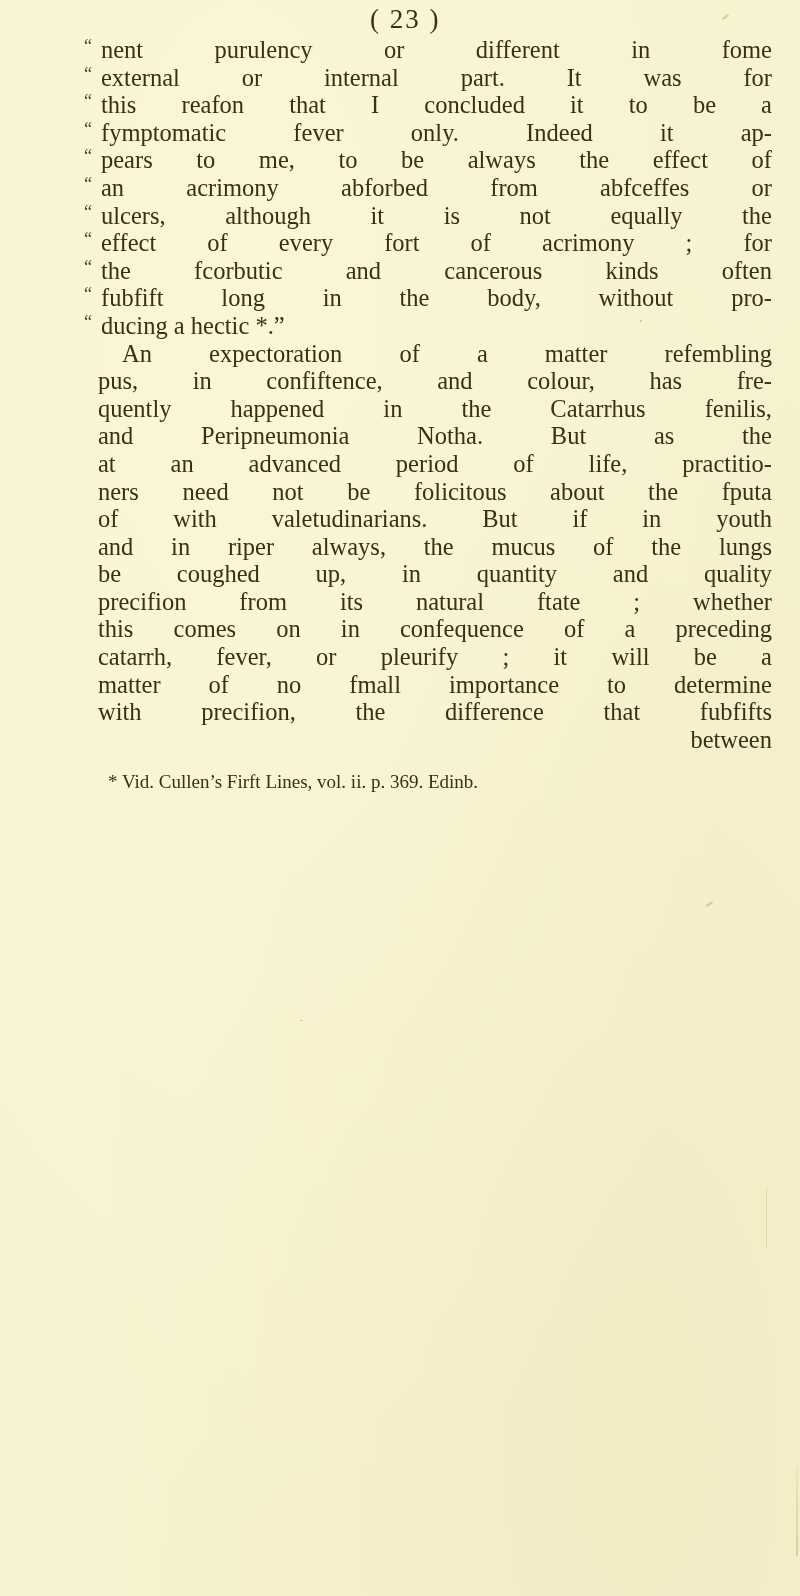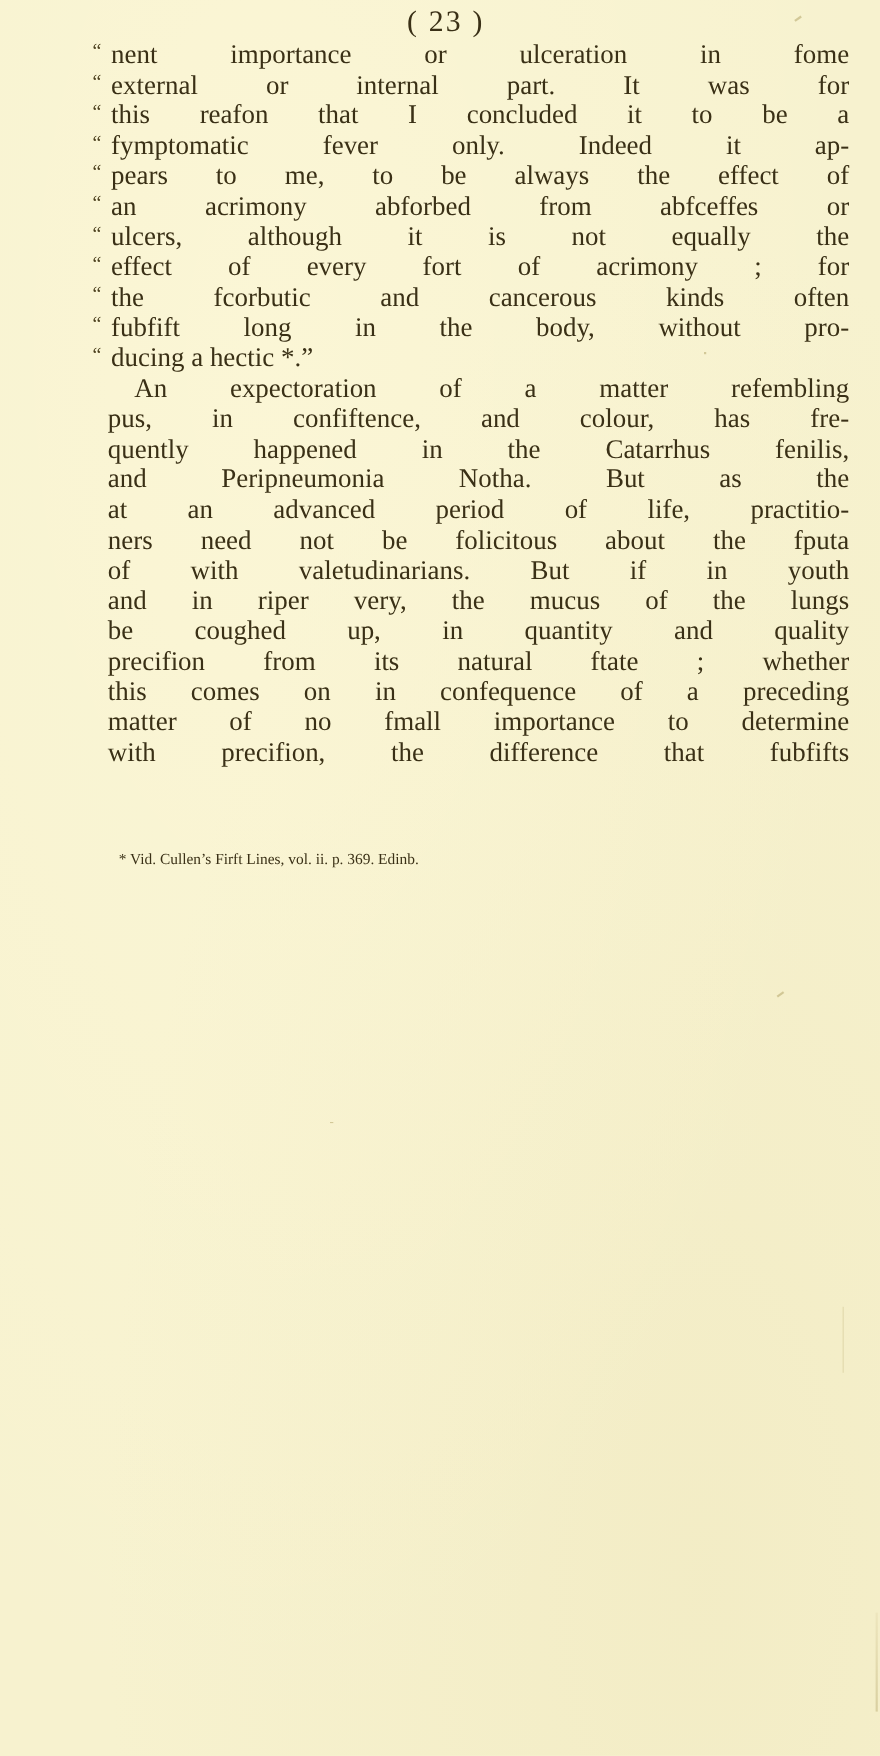--- a/index.html
+++ b/index.html
@@ -104,7 +104,7 @@
 
   <div class="body-text">
 
-    <div class="line quoted"><span class="q">“</span><span>nent importance or ulceration in fome</span></div>
+    <div class="line quoted"><span class="q">“</span><span>nent purulency or different in fome</span></div>
     <div class="line quoted"><span class="q">“</span><span>external or internal part.  It was for</span></div>
     <div class="line quoted"><span class="q">“</span><span>this reafon that I concluded it to be a</span></div>
     <div class="line quoted"><span class="q">“</span><span>fymptomatic fever only.  Indeed it ap-</span></div>

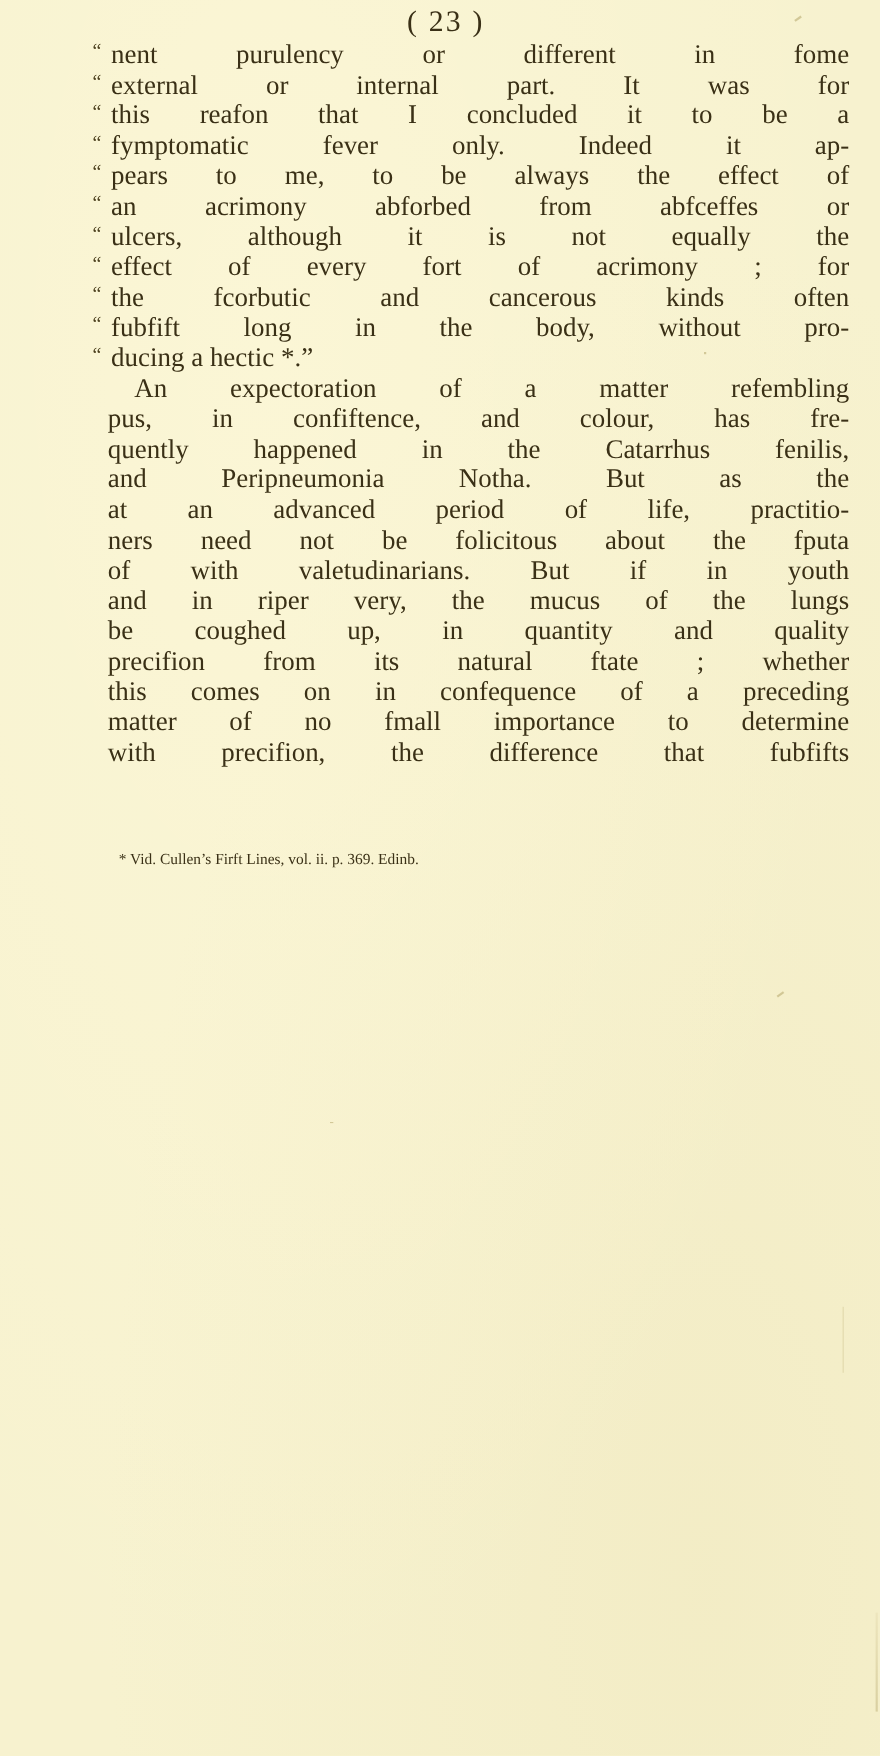--- a/index.html
+++ b/index.html
@@ -123,7 +123,7 @@
     <div class="line plain">at an advanced period of life, practitio-</div>
     <div class="line plain">ners need not be folicitous about the fputa</div>
     <div class="line plain">of with valetudinarians.  But if in youth</div>
-    <div class="line plain">and in riper very, the mucus of the lungs</div>
+    <div class="line plain">and in riper always, the mucus of the lungs</div>
     <div class="line plain">be coughed up, in quantity and quality</div>
     <div class="line plain">precifion from its natural ftate ; whether</div>
     <div class="line plain">this comes on in confequence of a preceding</div>

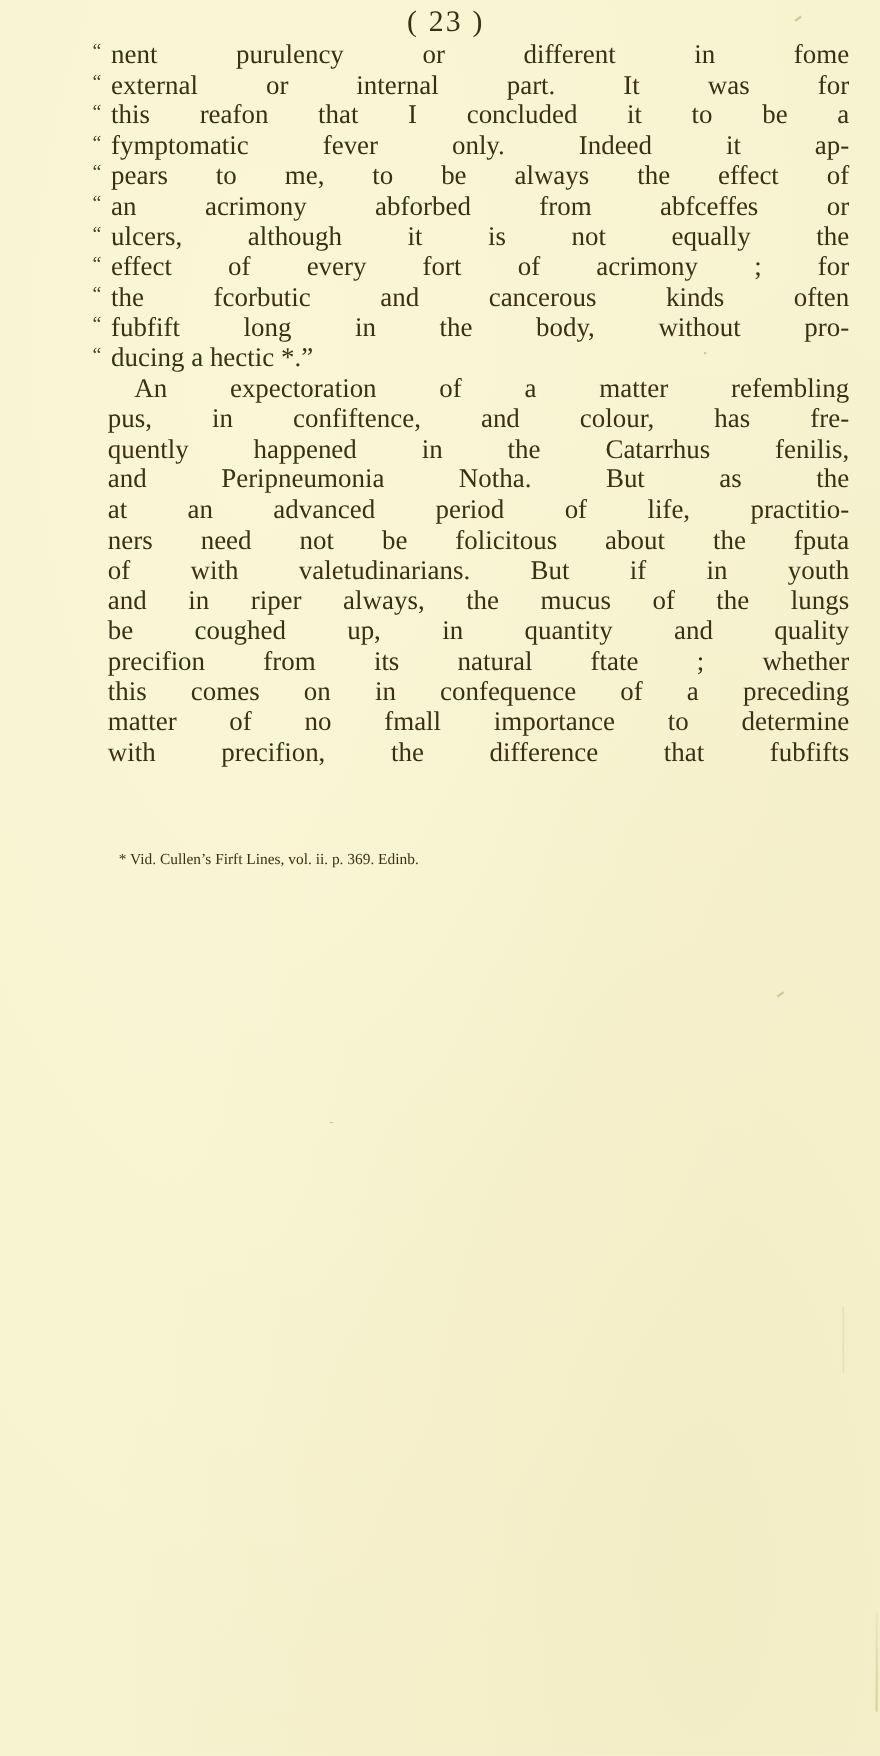--- a/index.html
+++ b/index.html
@@ -127,6 +127,7 @@
     <div class="line plain">be coughed up, in quantity and quality</div>
     <div class="line plain">precifion from its natural ftate ; whether</div>
     <div class="line plain">this comes on in confequence of a preceding</div>
+    <div class="line plain">catarrh, fever, or pleurify ; it will be a</div>
     <div class="line plain">matter of no fmall importance to determine</div>
     <div class="line plain">with precifion, the difference that fubfifts</div>
 

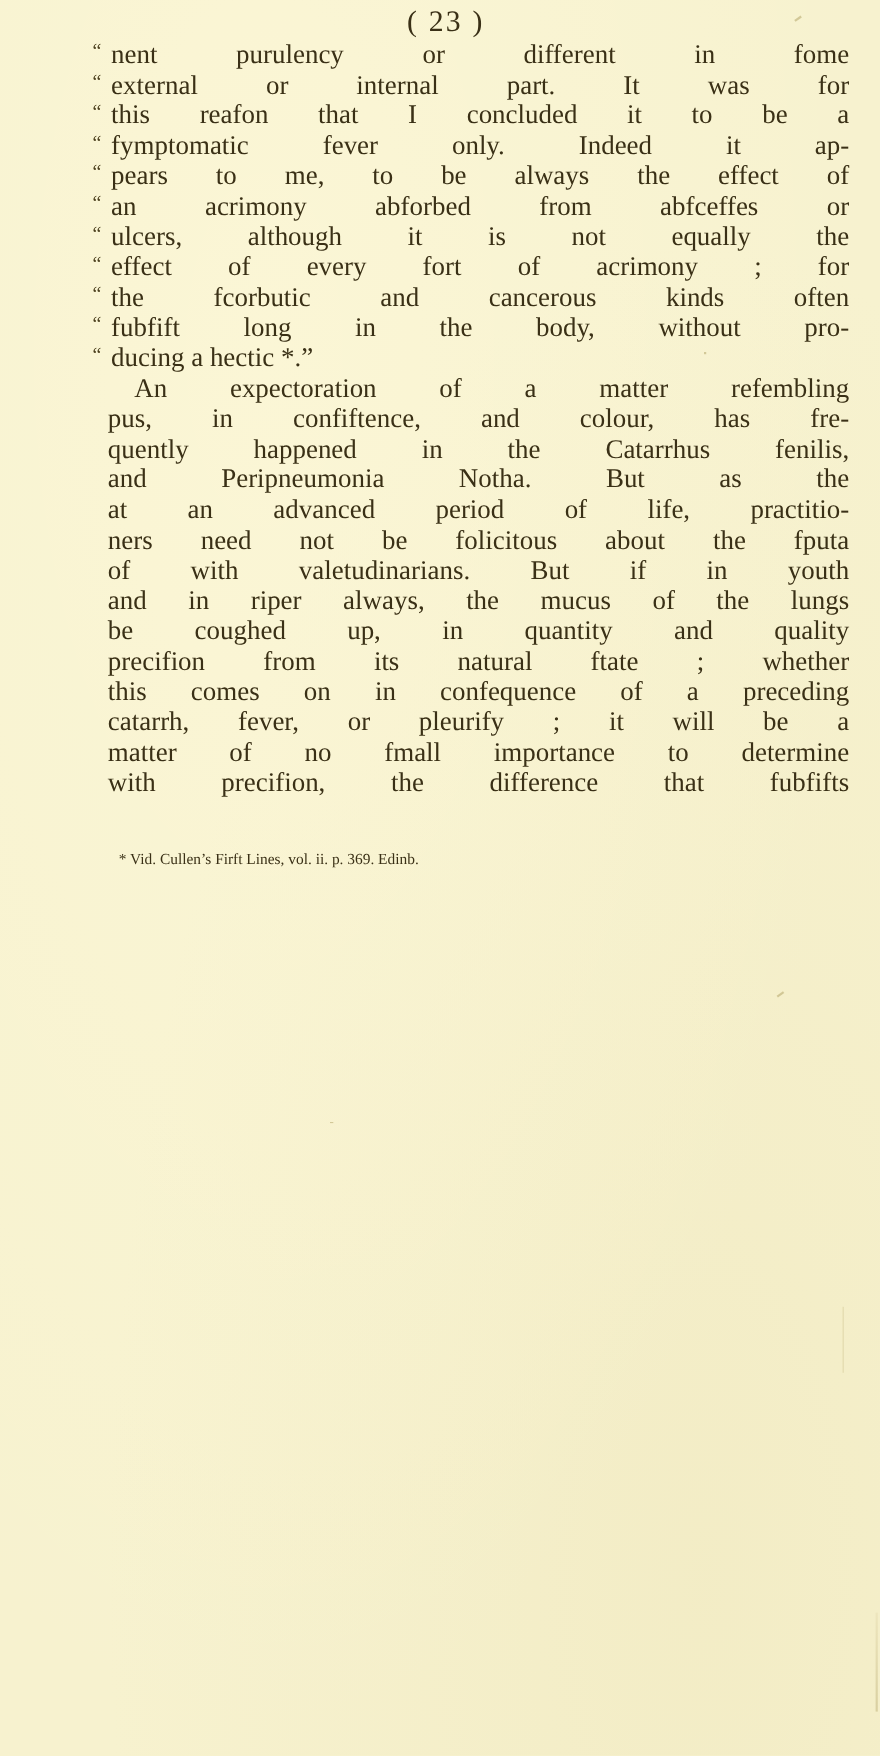--- a/index.html
+++ b/index.html
@@ -131,6 +131,7 @@
     <div class="line plain">matter of no fmall importance to determine</div>
     <div class="line plain">with precifion, the difference that fubfifts</div>
 
+    <div class="line right">between</div>
   </div>
 
   <div class="footnote">

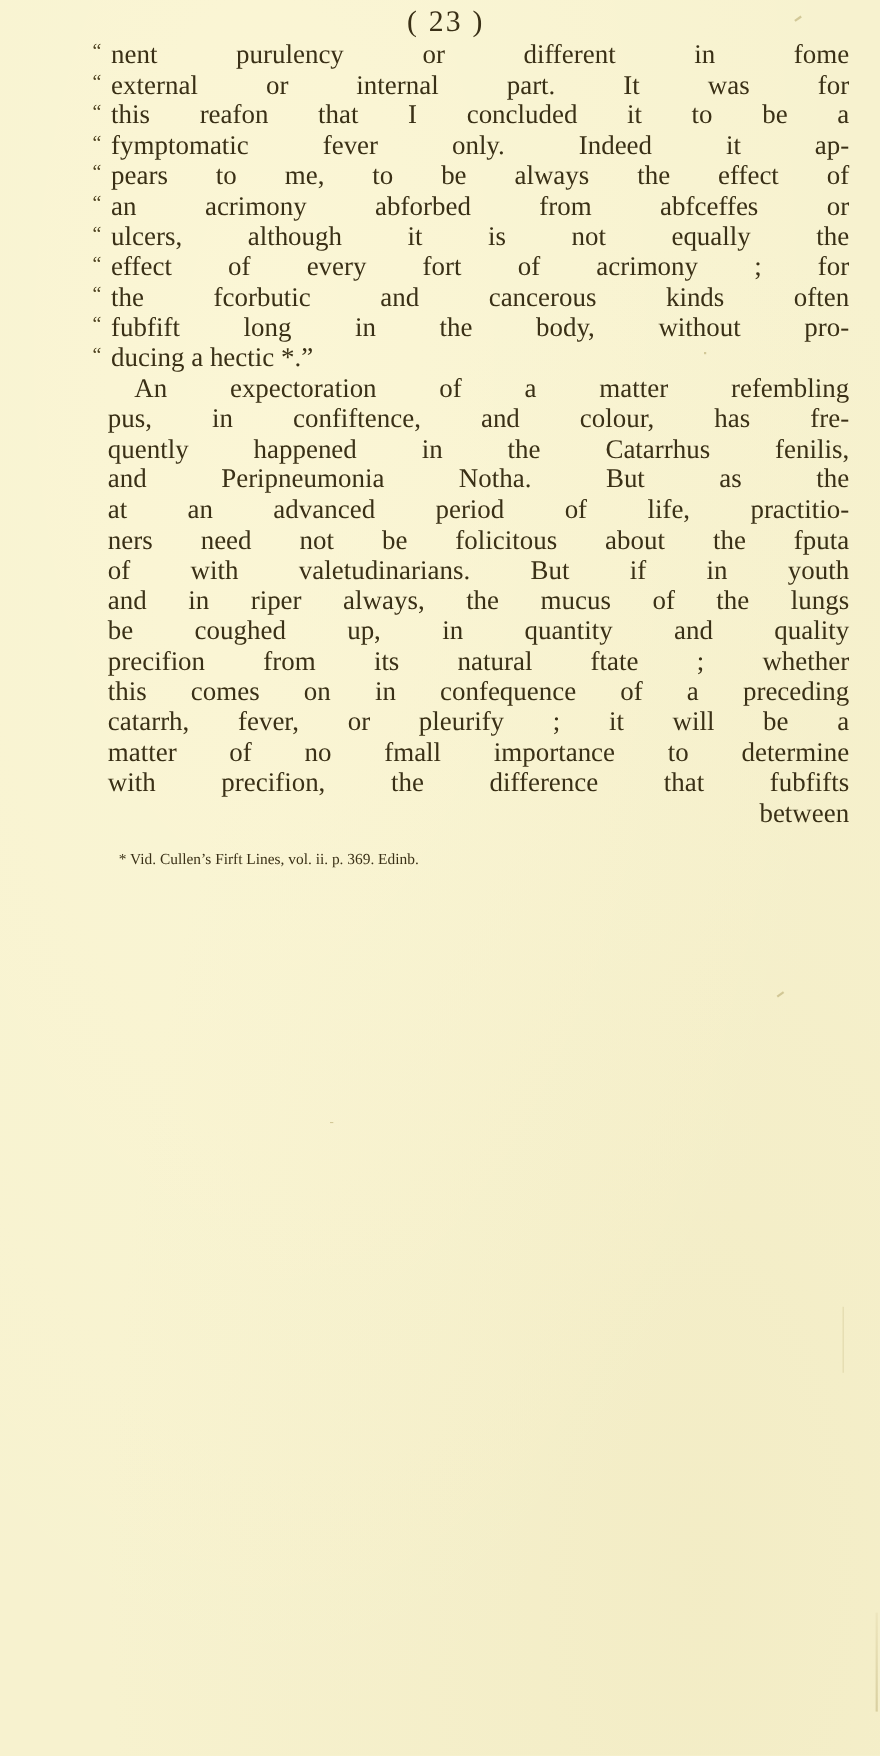--- a/index.html
+++ b/index.html
@@ -72,7 +72,7 @@
       top: 770px;
       width: 660px;
       font-family: "Liberation Serif", serif;
-      font-size: 14px;
+      font-size: 19px;
       line-height: 24px;
       color: #3a3016;
     }

